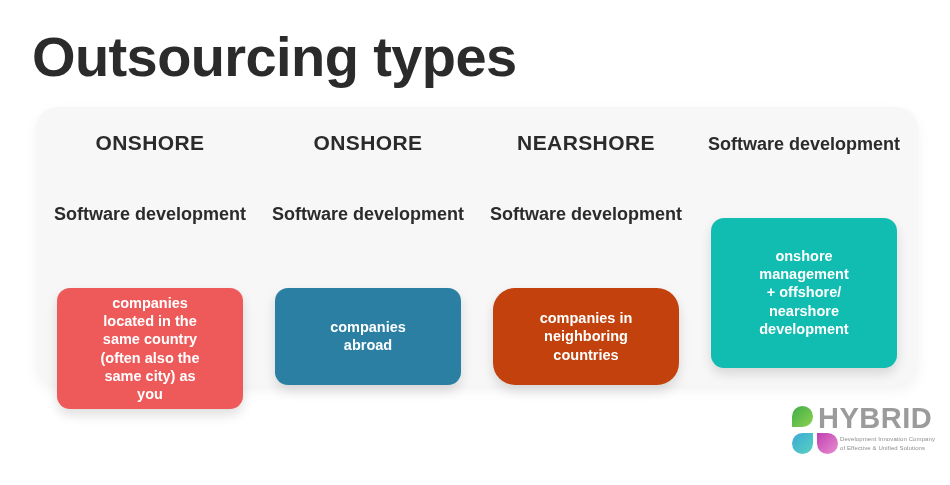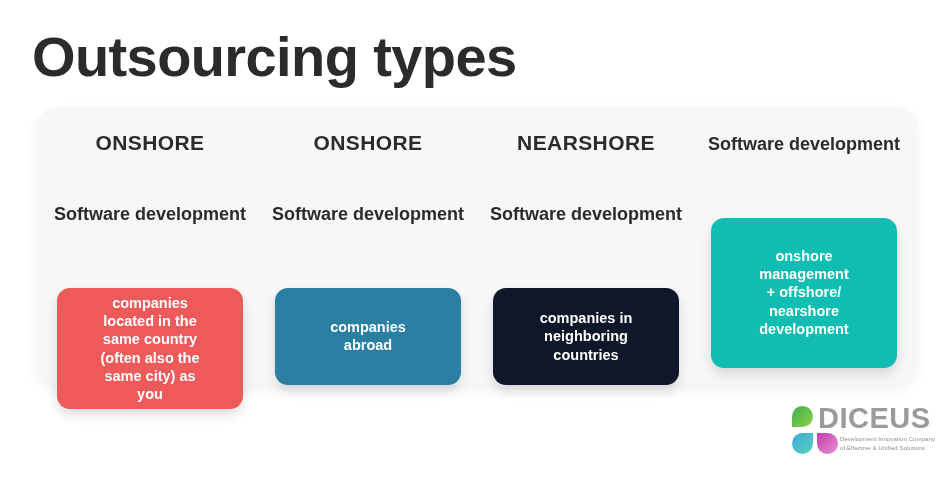--- a/index.html
+++ b/index.html
@@ -194,7 +194,7 @@
     <div class="column">
       <div class="col-title">NEARSHORE</div>
       <div class="col-subtitle">Software development</div>
-      <div class="card" style="background:#0f172a;">
+      <div class="card" style="background:#c2410c;border-radius:22px;">
         <div class="card-text">companies in
 neighboring
 countries</div>

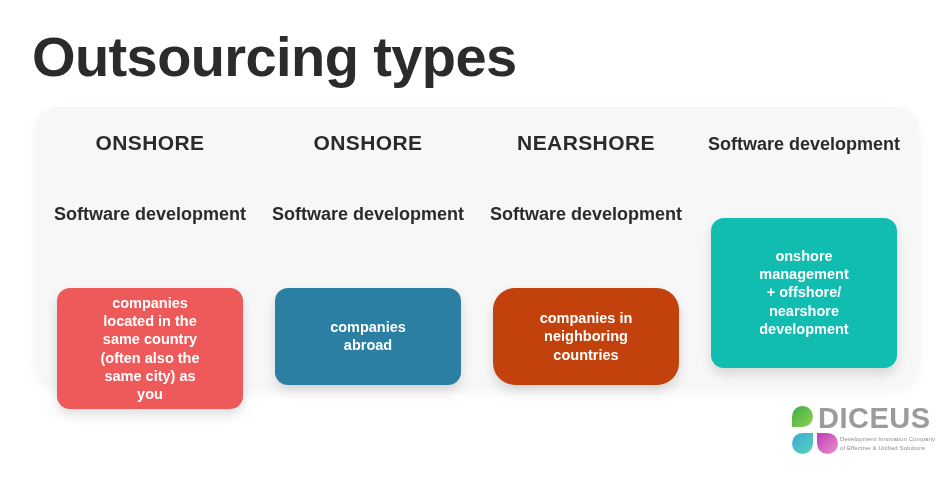--- a/index.html
+++ b/index.html
@@ -221,7 +221,7 @@
     <div class="leaf leaf-blue"></div>
     <div class="leaf leaf-magenta"></div>
   </div>
-  <div class="logo-word">DICEUS</div>
+  <div class="logo-word">HYBRID</div>
   <div class="logo-tagline">Development Innovation Company
 of Effective &amp; Unified Solutions</div>
 </div>

